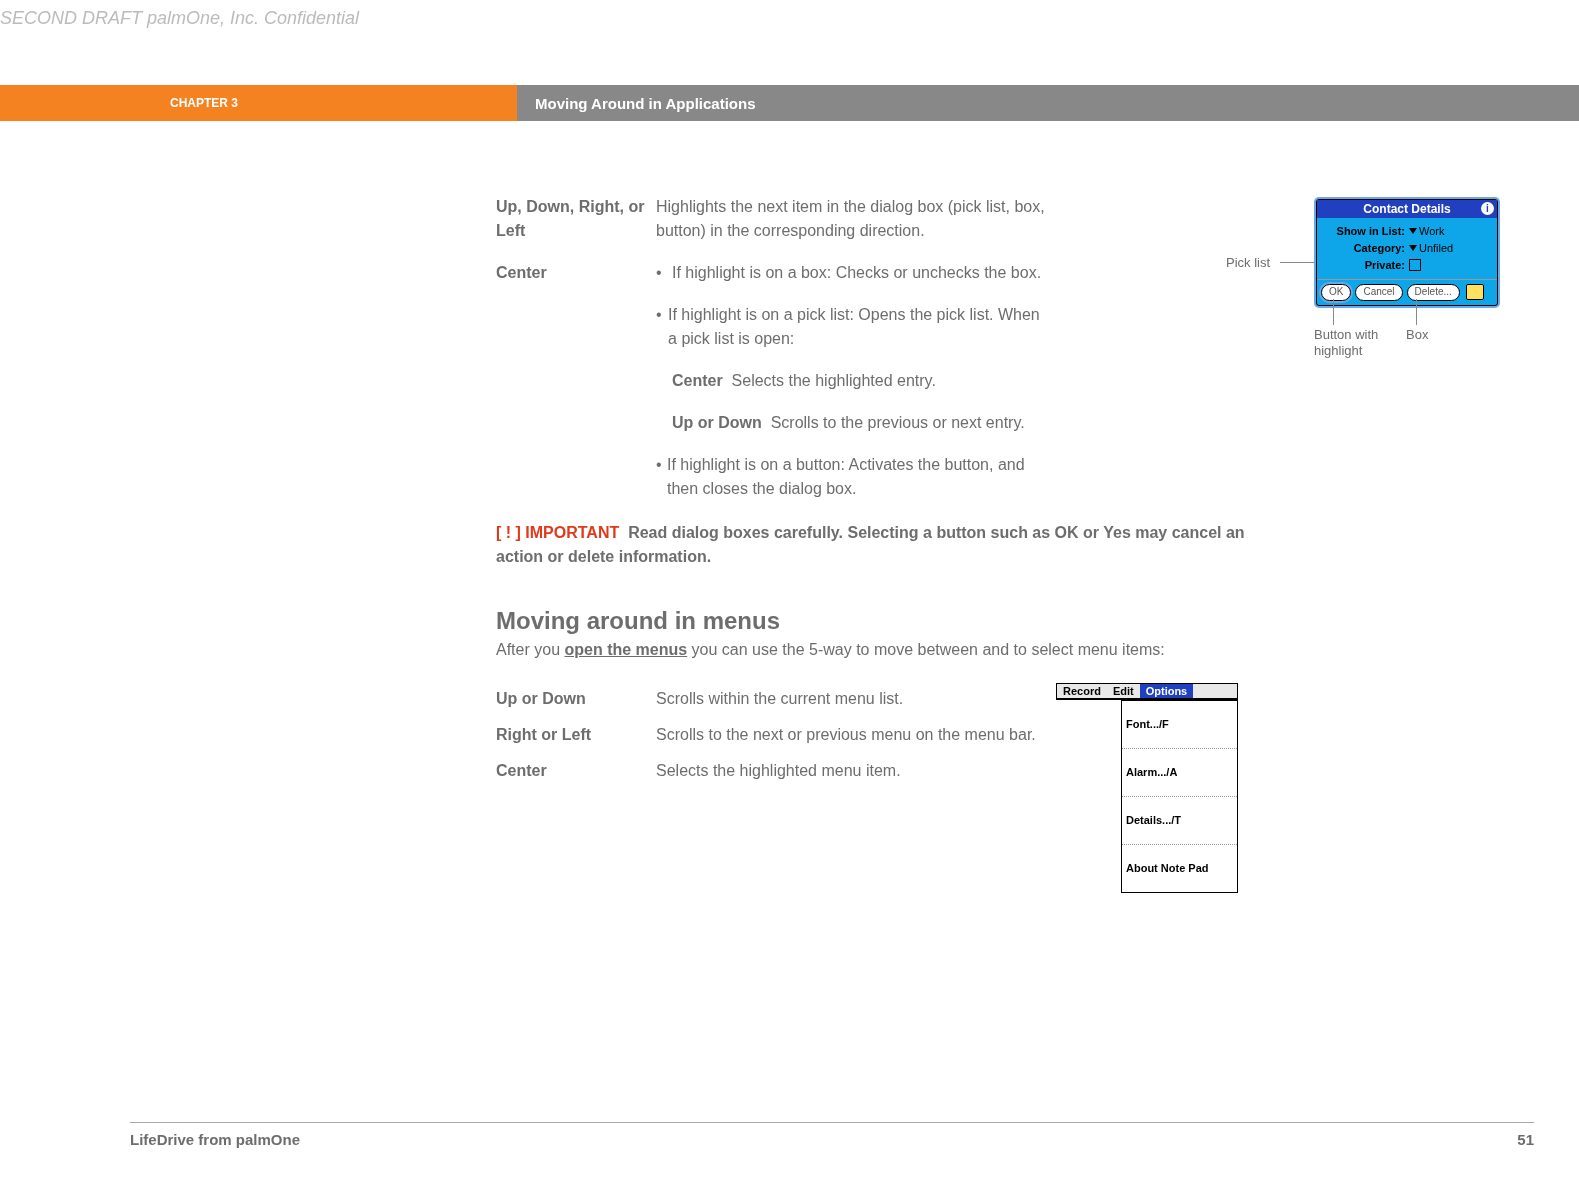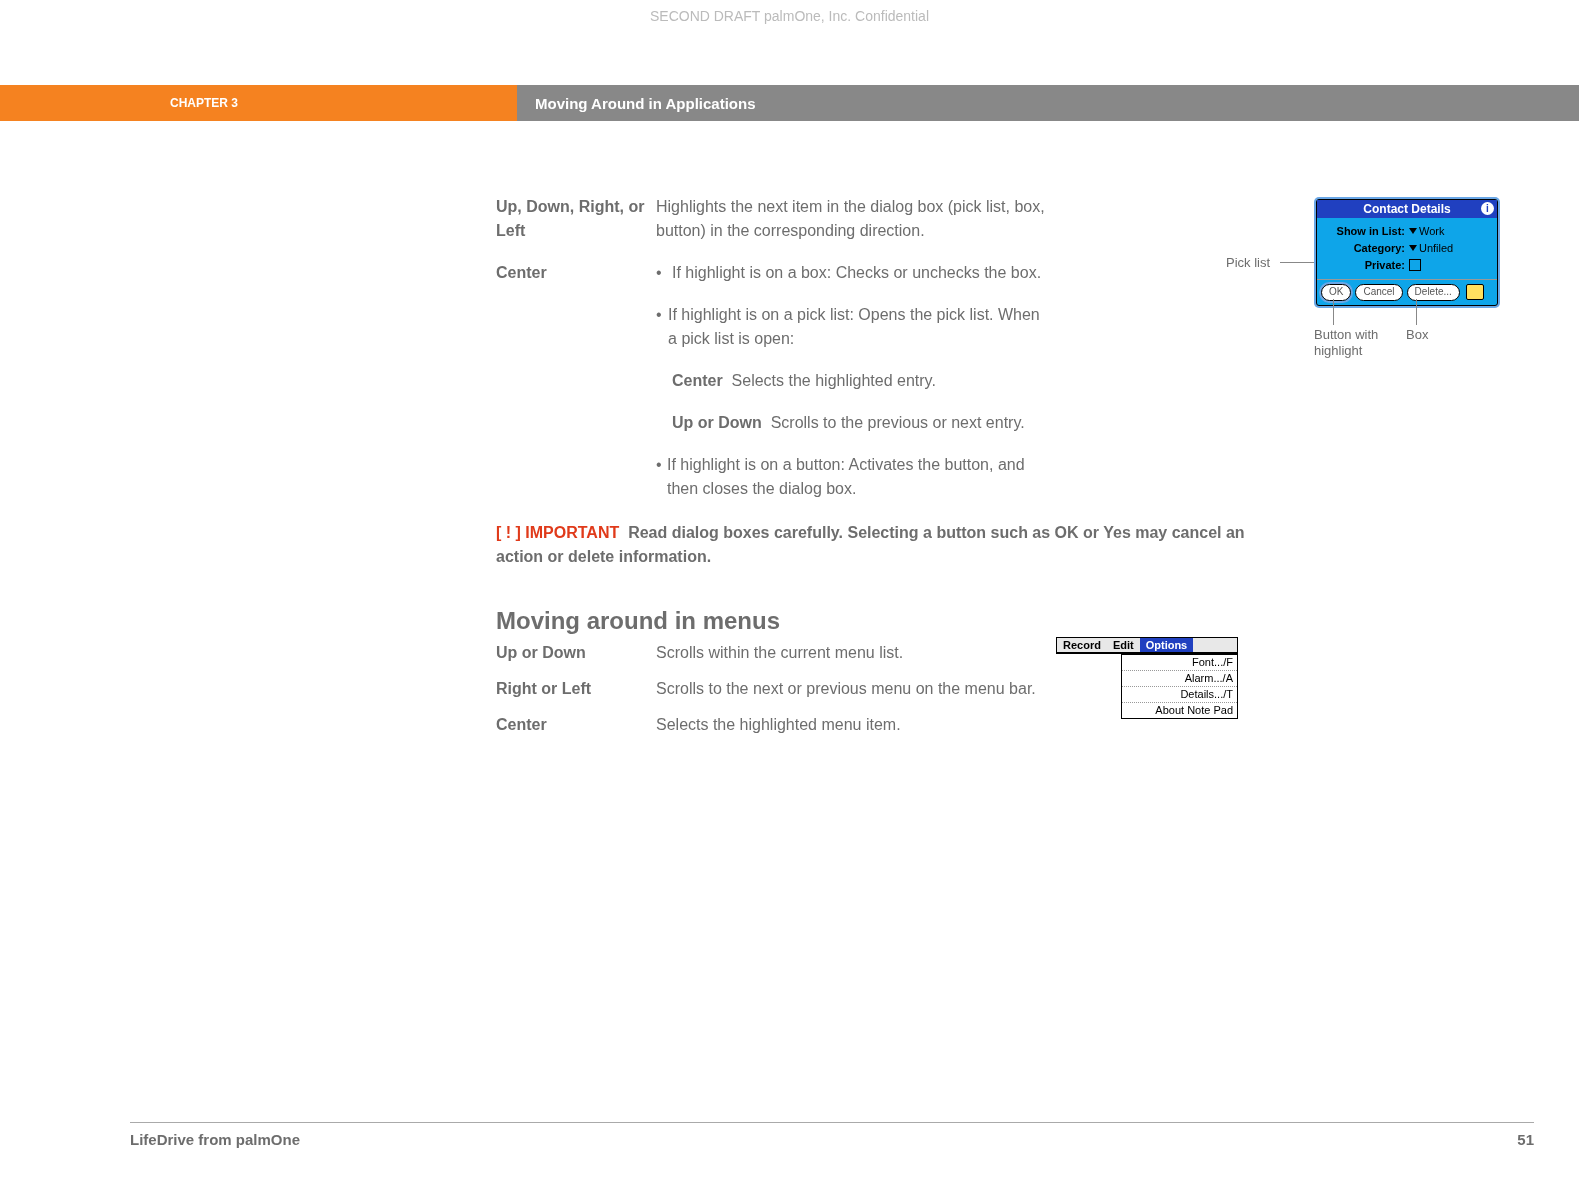--- a/index.html
+++ b/index.html
@@ -17,9 +17,10 @@
     top: 8px;
     left: 0;
     width: 100%;
-    text-align: center;
+    text-align: left;
     color: #bbb;
-    font-size: 14px;
+    font-size: 18px;
+    font-style: italic;
   }
   .header-bar {
     position: absolute;

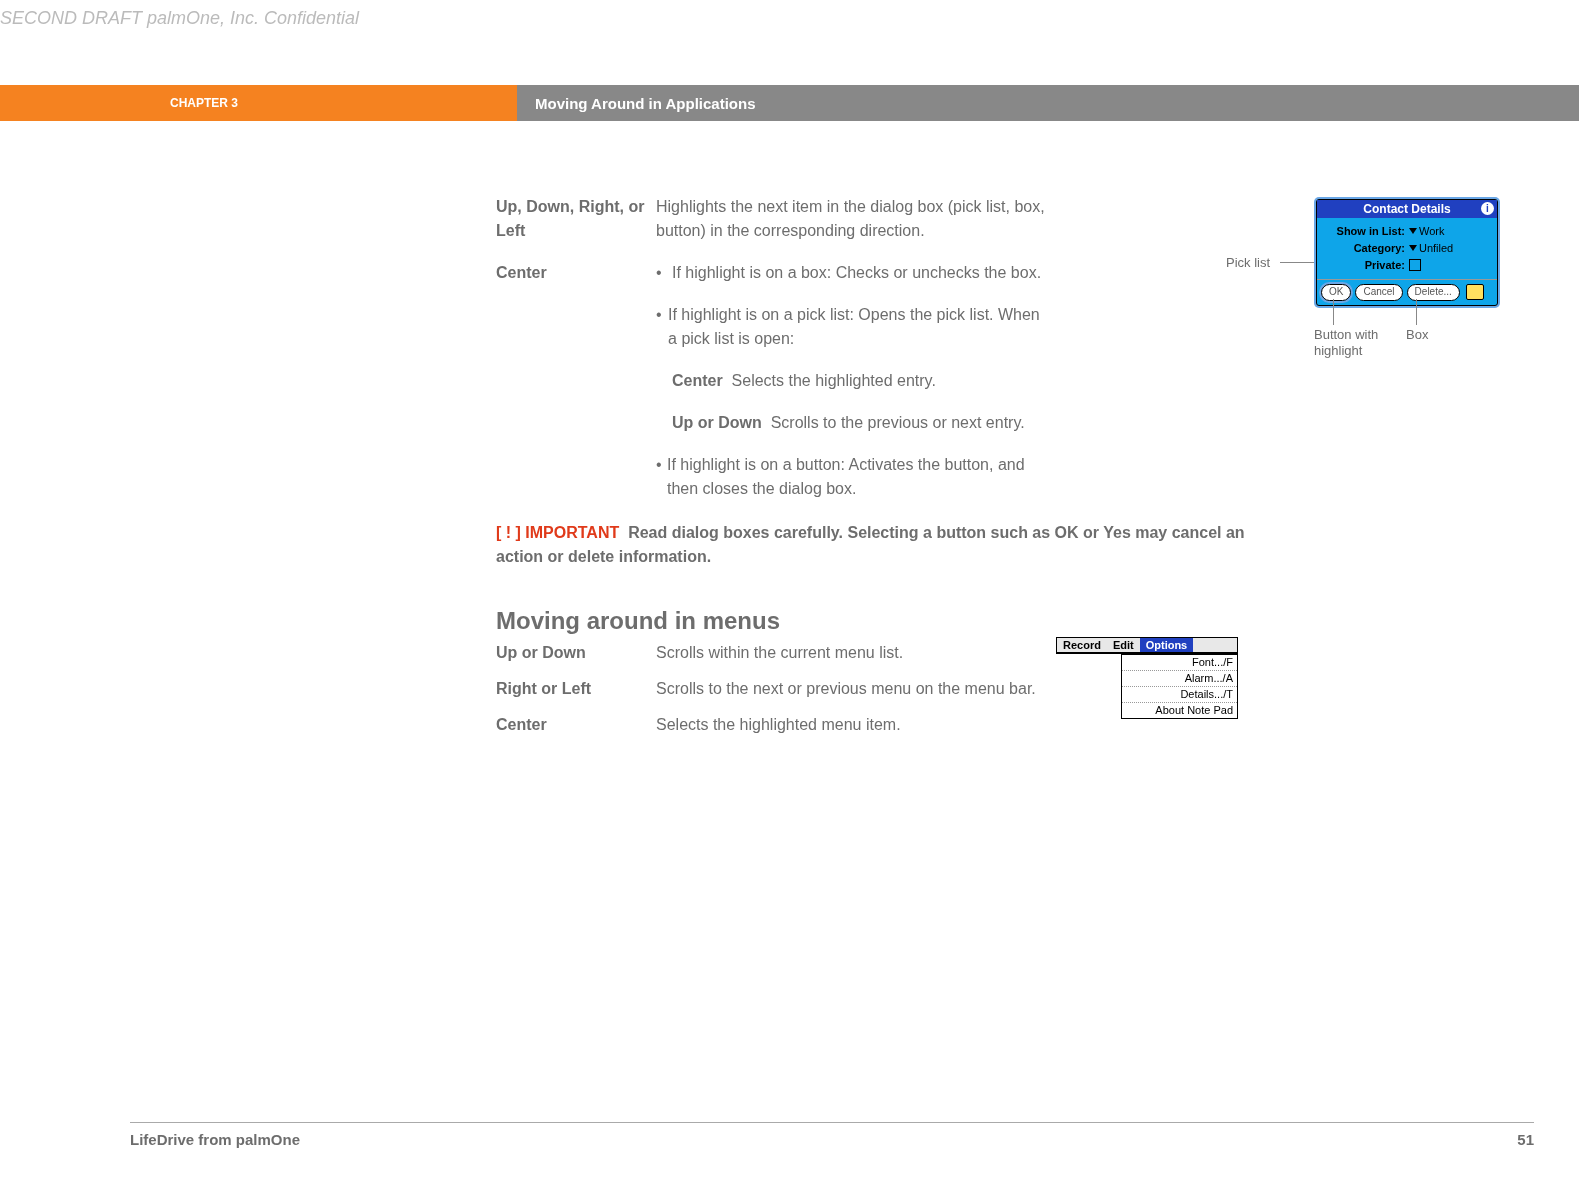--- a/index.html
+++ b/index.html
@@ -310,6 +310,9 @@
   </div>
 
   <h2 class="section-head">Moving around in menus</h2>
+  <div class="section-intro">
+    <span>After you </span><span class="link">open the menus</span><span> you can use the 5-way to move between and to select menu items:</span>
+  </div>
 
   <div class="menu-rows" style="position:relative;">
     <div class="def-row">

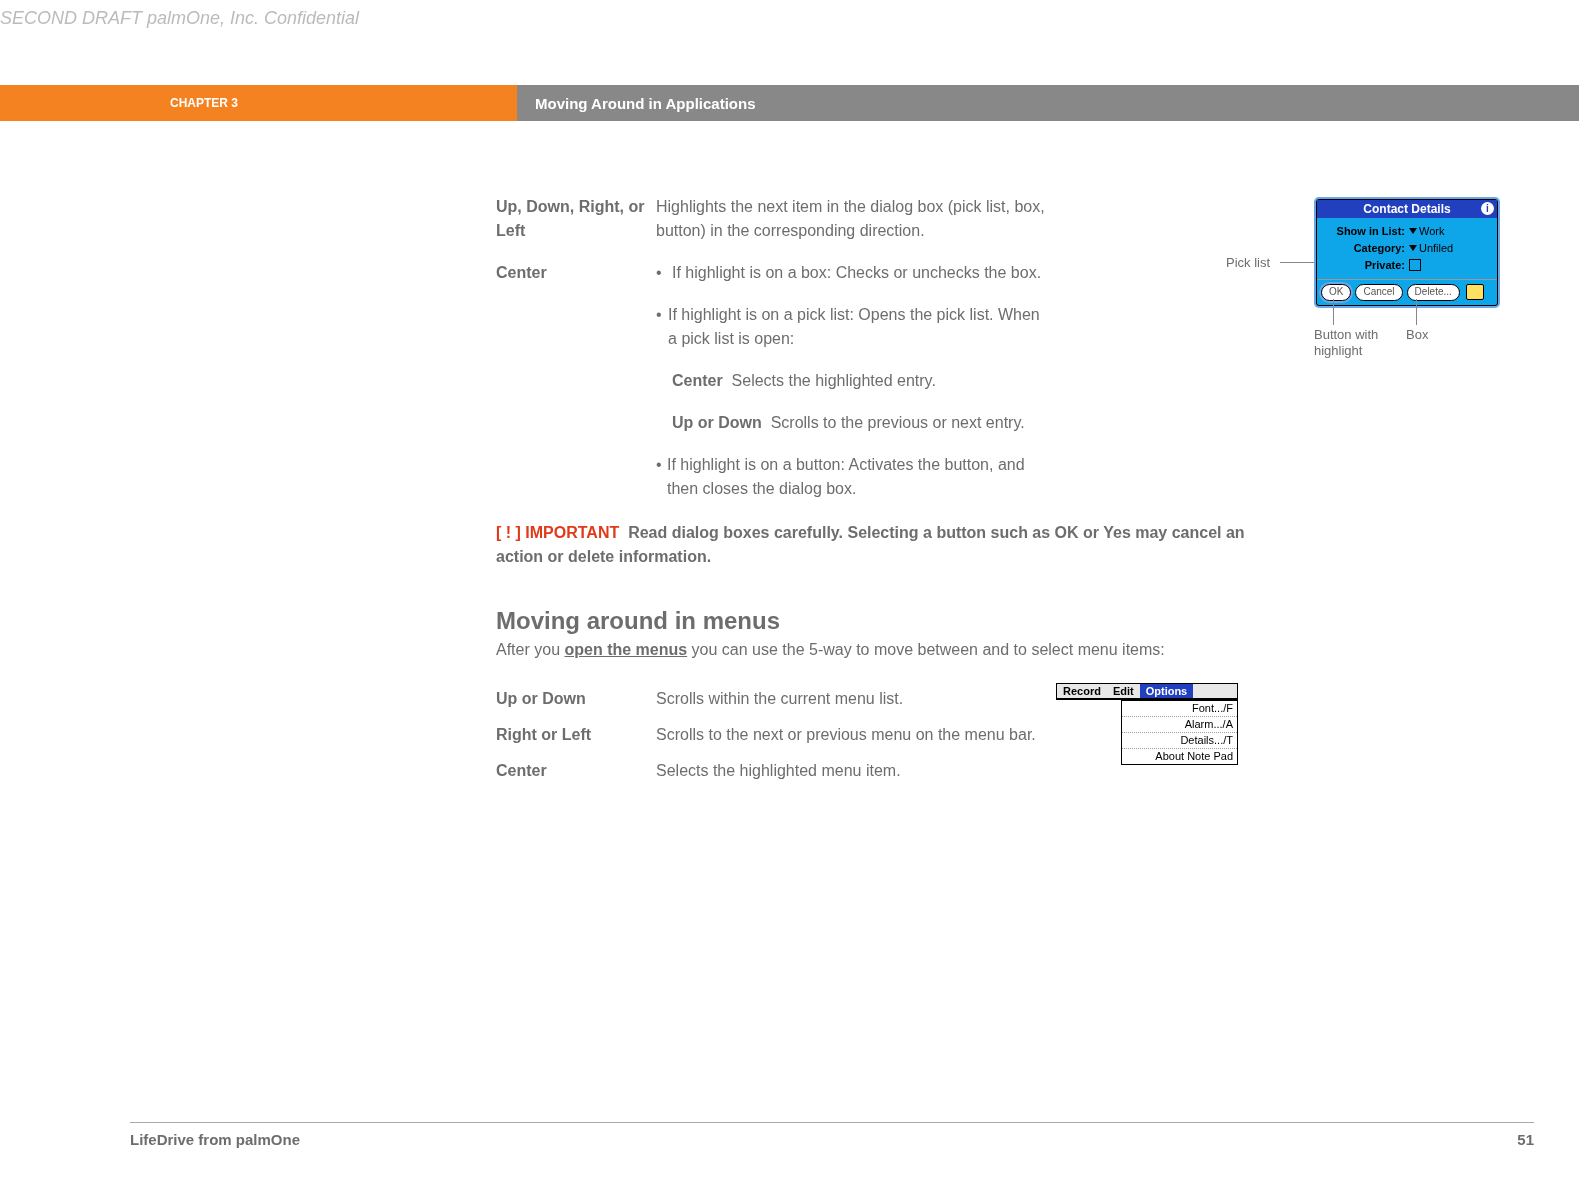--- a/index.html
+++ b/index.html
@@ -200,7 +200,7 @@
     border:1px solid #000; background:#fff;
     width:115px;
   }
-  .dropdown div { display:flex; justify-content:flex-end; padding:0 4px; font-weight:normal; height:15px; line-height:15px;}
+  .dropdown div { display:flex; justify-content:flex-start; padding:16px 4px; font-weight:bold; height:15px; line-height:15px;}
   .dropdown div + div { border-top:1px dotted #999;}
 
   .footer {

